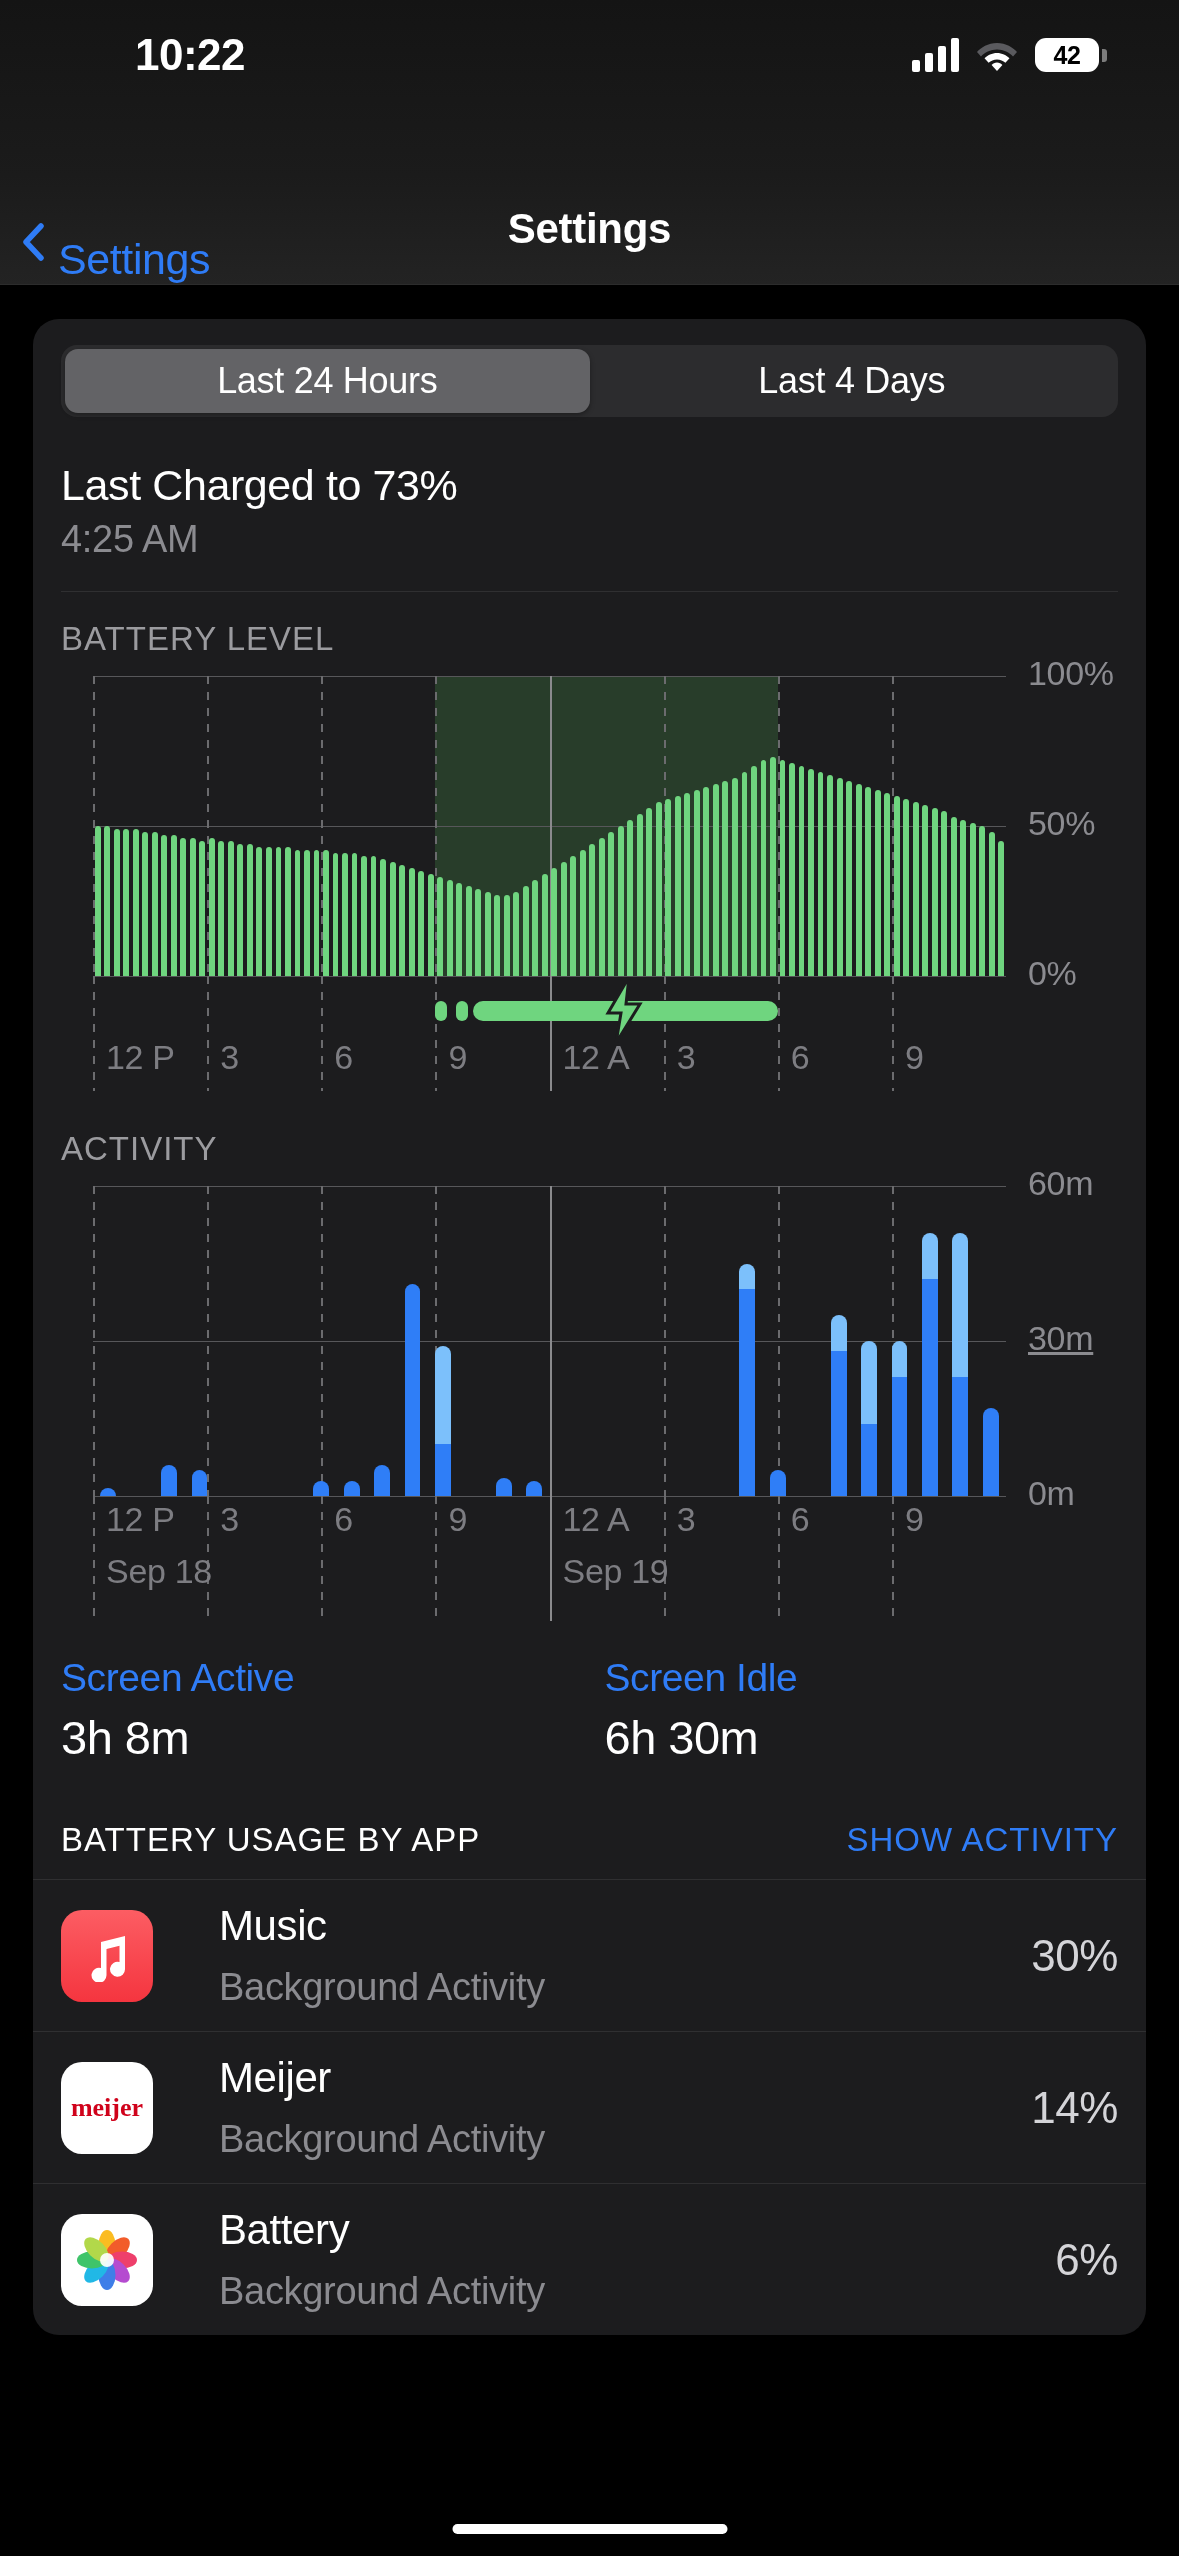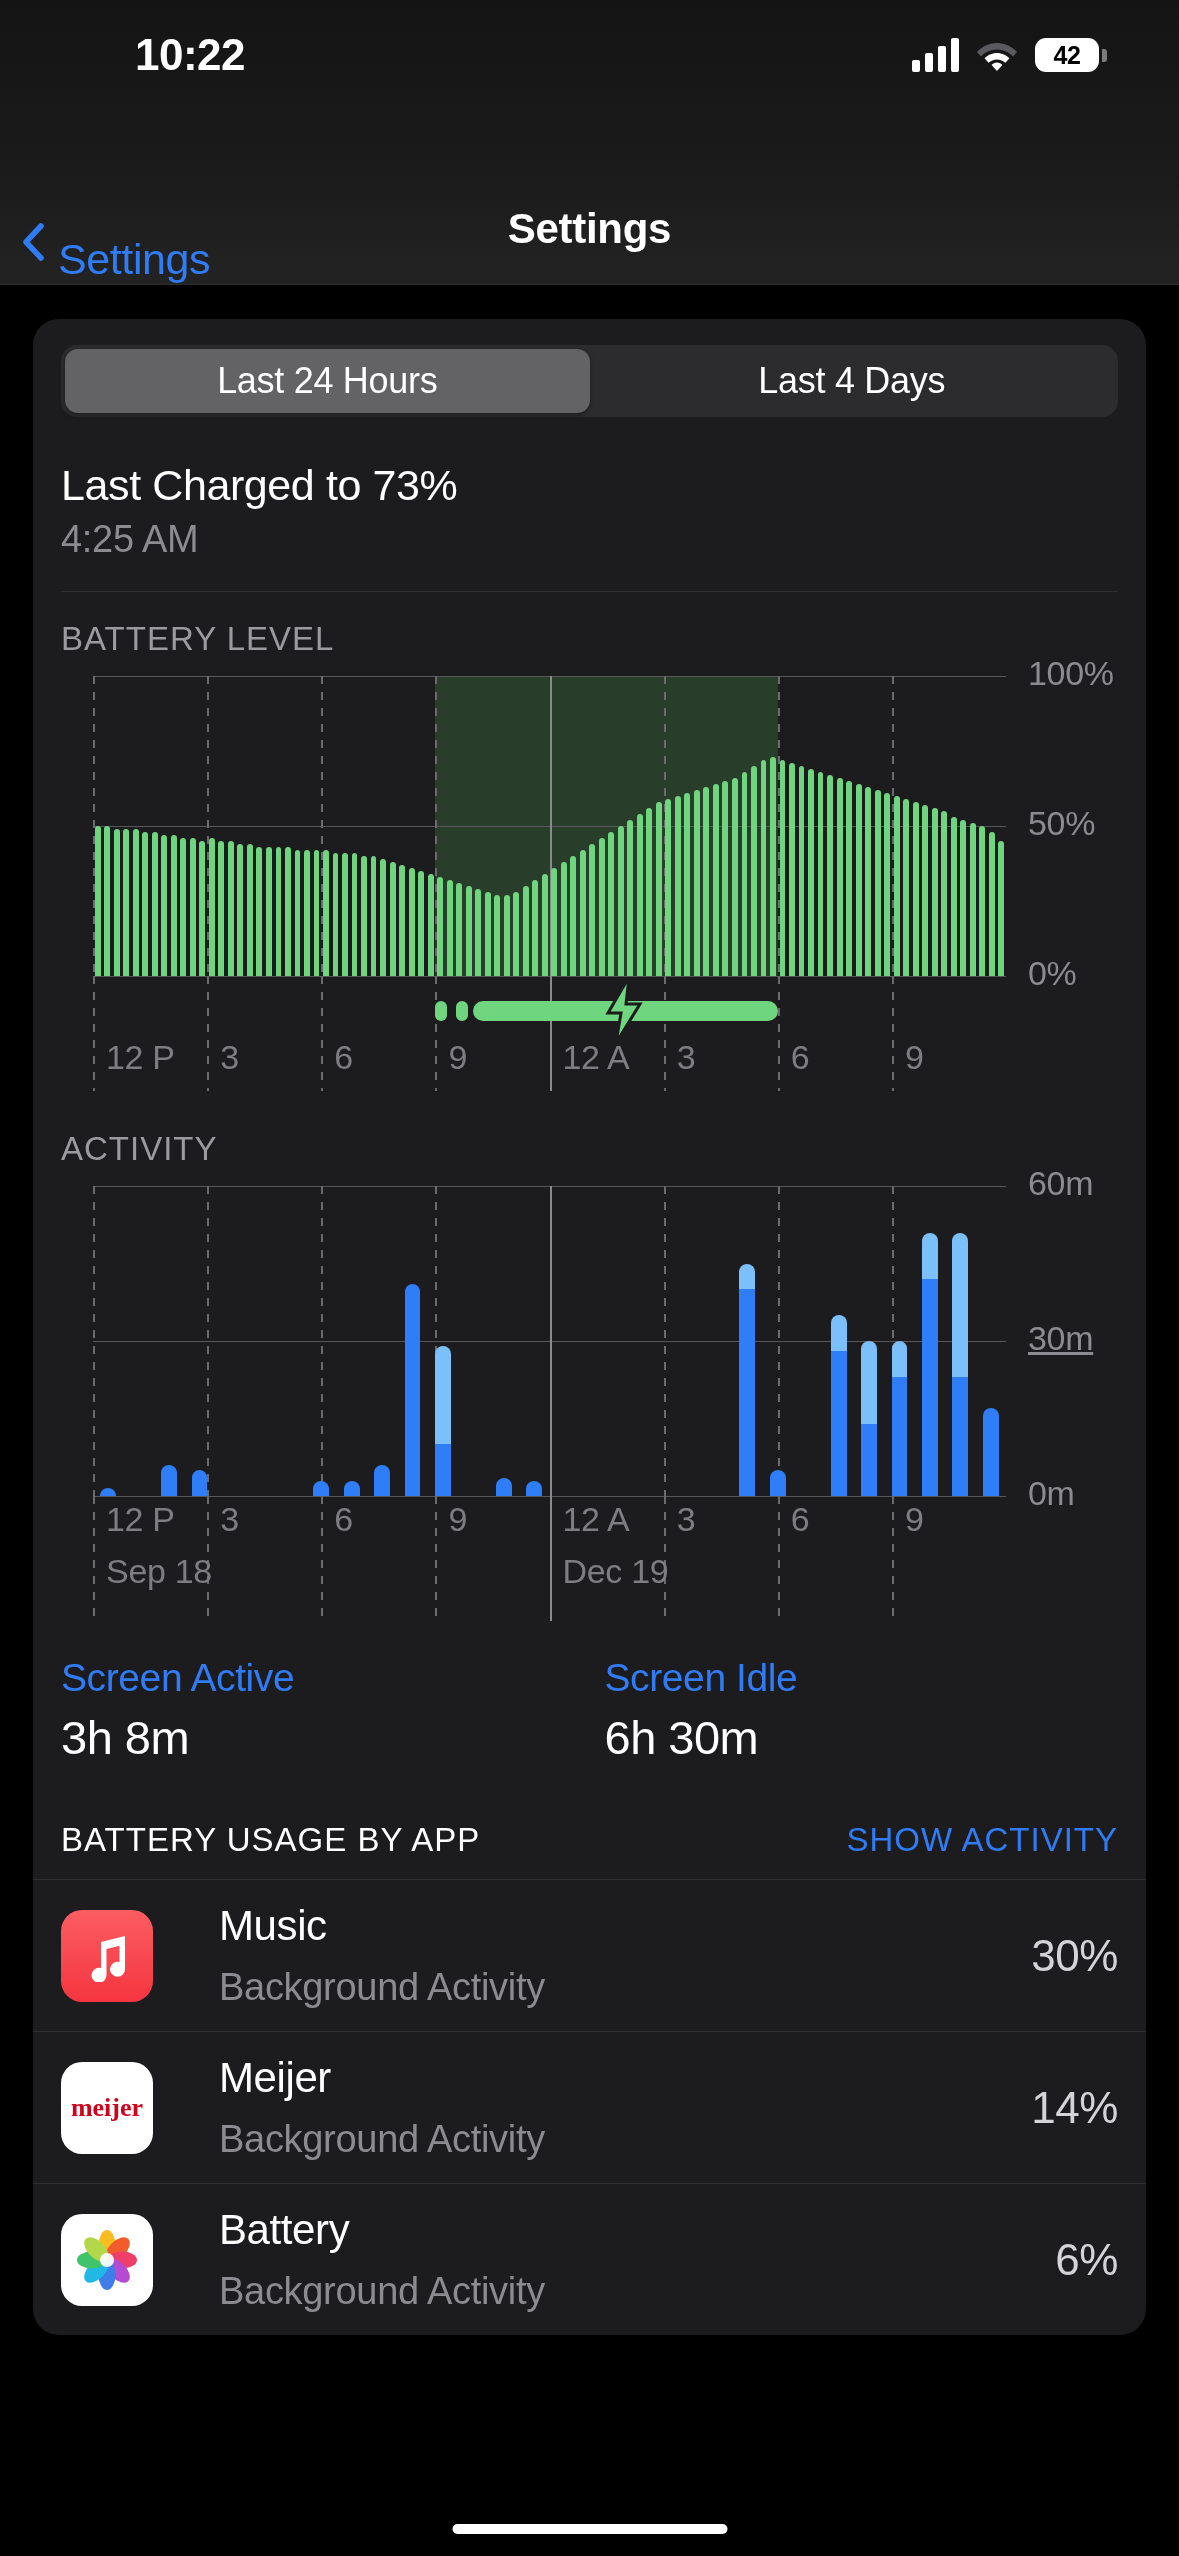--- a/index.html
+++ b/index.html
@@ -414,7 +414,7 @@
           <div class="xlabel" style="left: 729.75px; top: 4px;">6</div>
           <div class="xlabel" style="left: 843.875px; top: 4px;">9</div>
           <div class="datelabel" style="left: 45px; top: 56px;">Sep 18</div>
-          <div class="datelabel" style="left: 501.5px; top: 56px;">Dec 19</div>
+          <div class="datelabel" style="left: 501.5px; top: 56px;">Sep 19</div>
         </div>
     </div>
 

